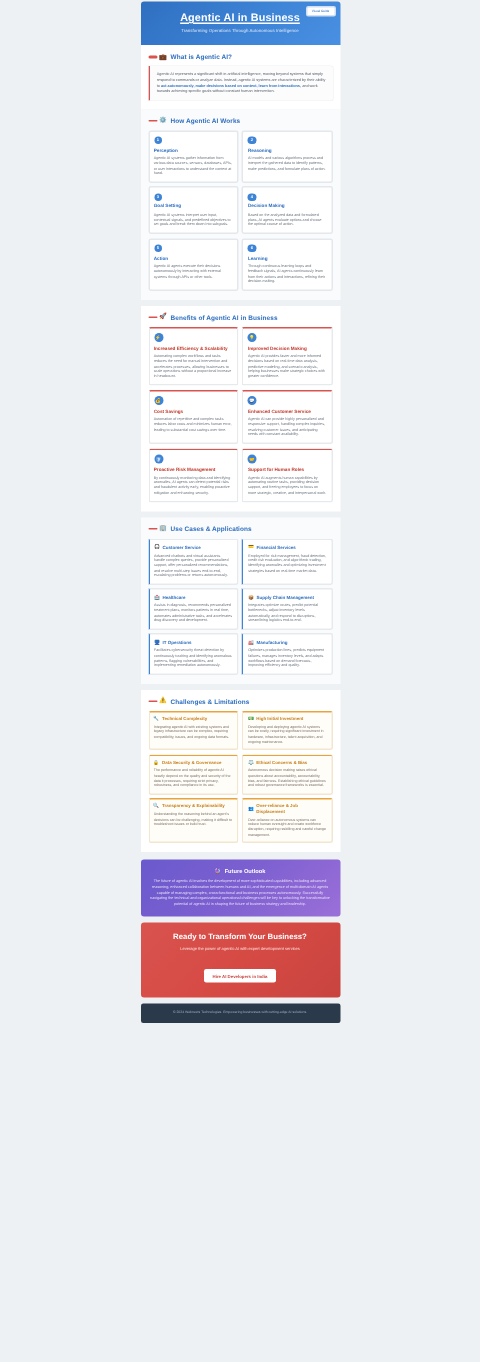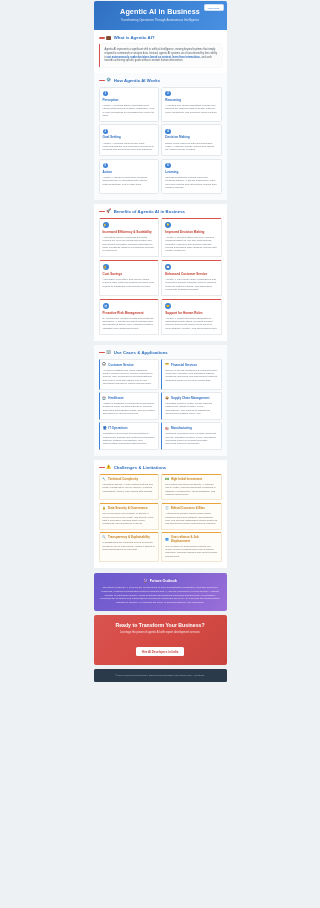--- a/index.html
+++ b/index.html
@@ -36,6 +36,7 @@
     letter-spacing: .1px;
     line-height: 1.1;
     margin-bottom: 3px;
+    text-decoration: underline;
   }
   .hero p {
     color: #dbe8f7;

